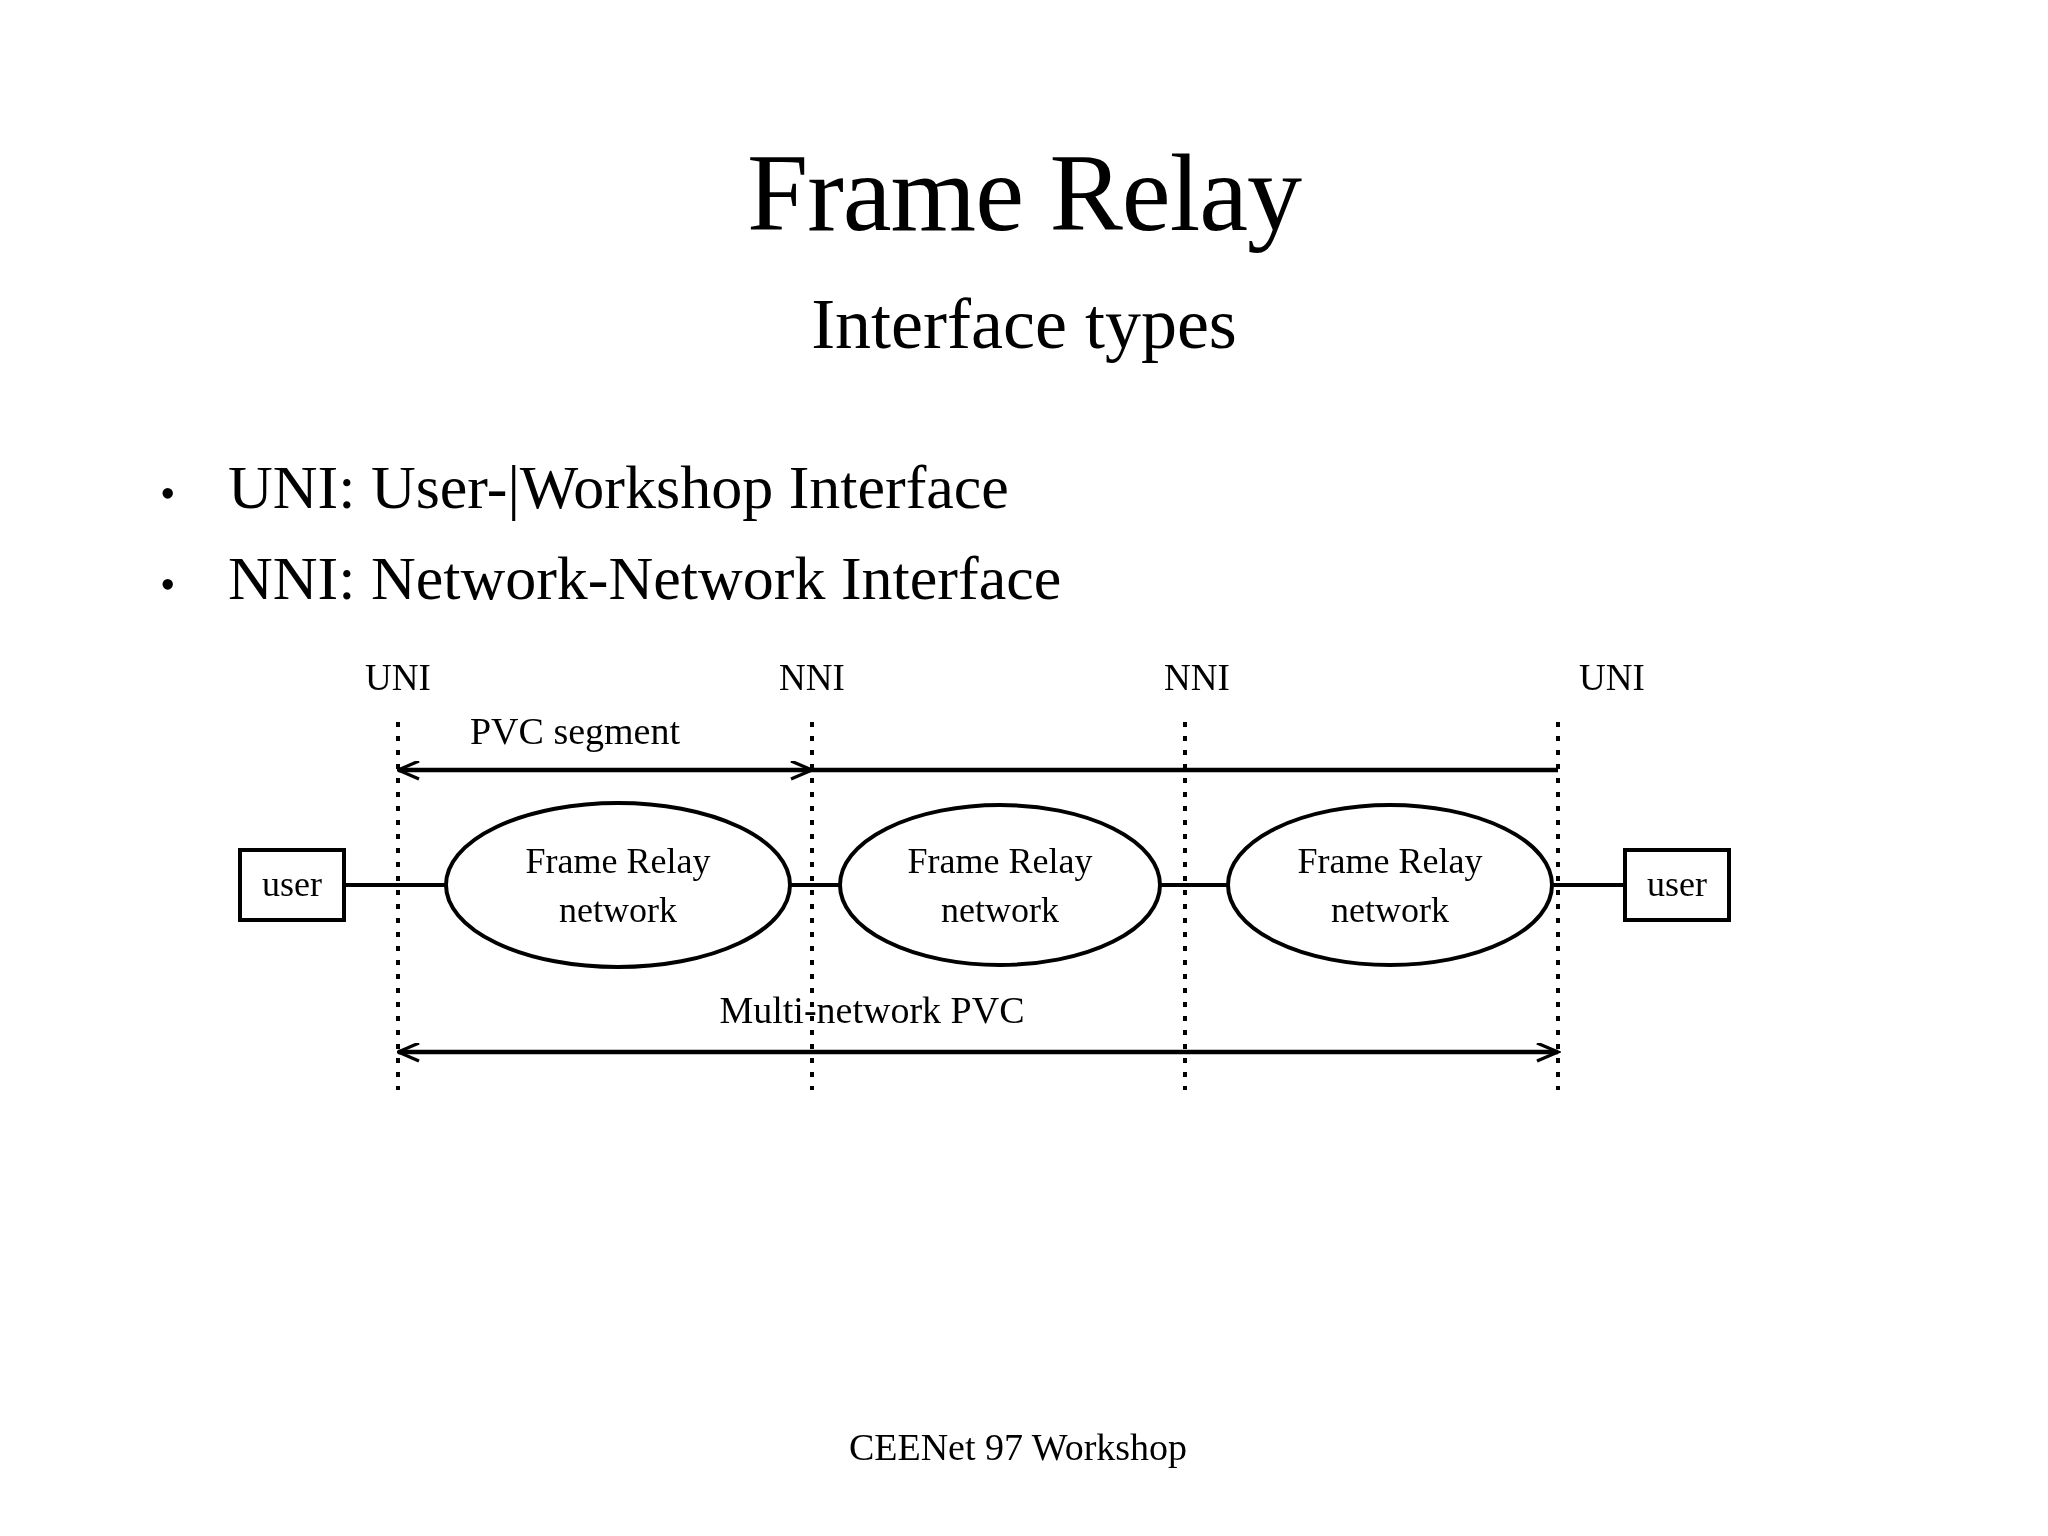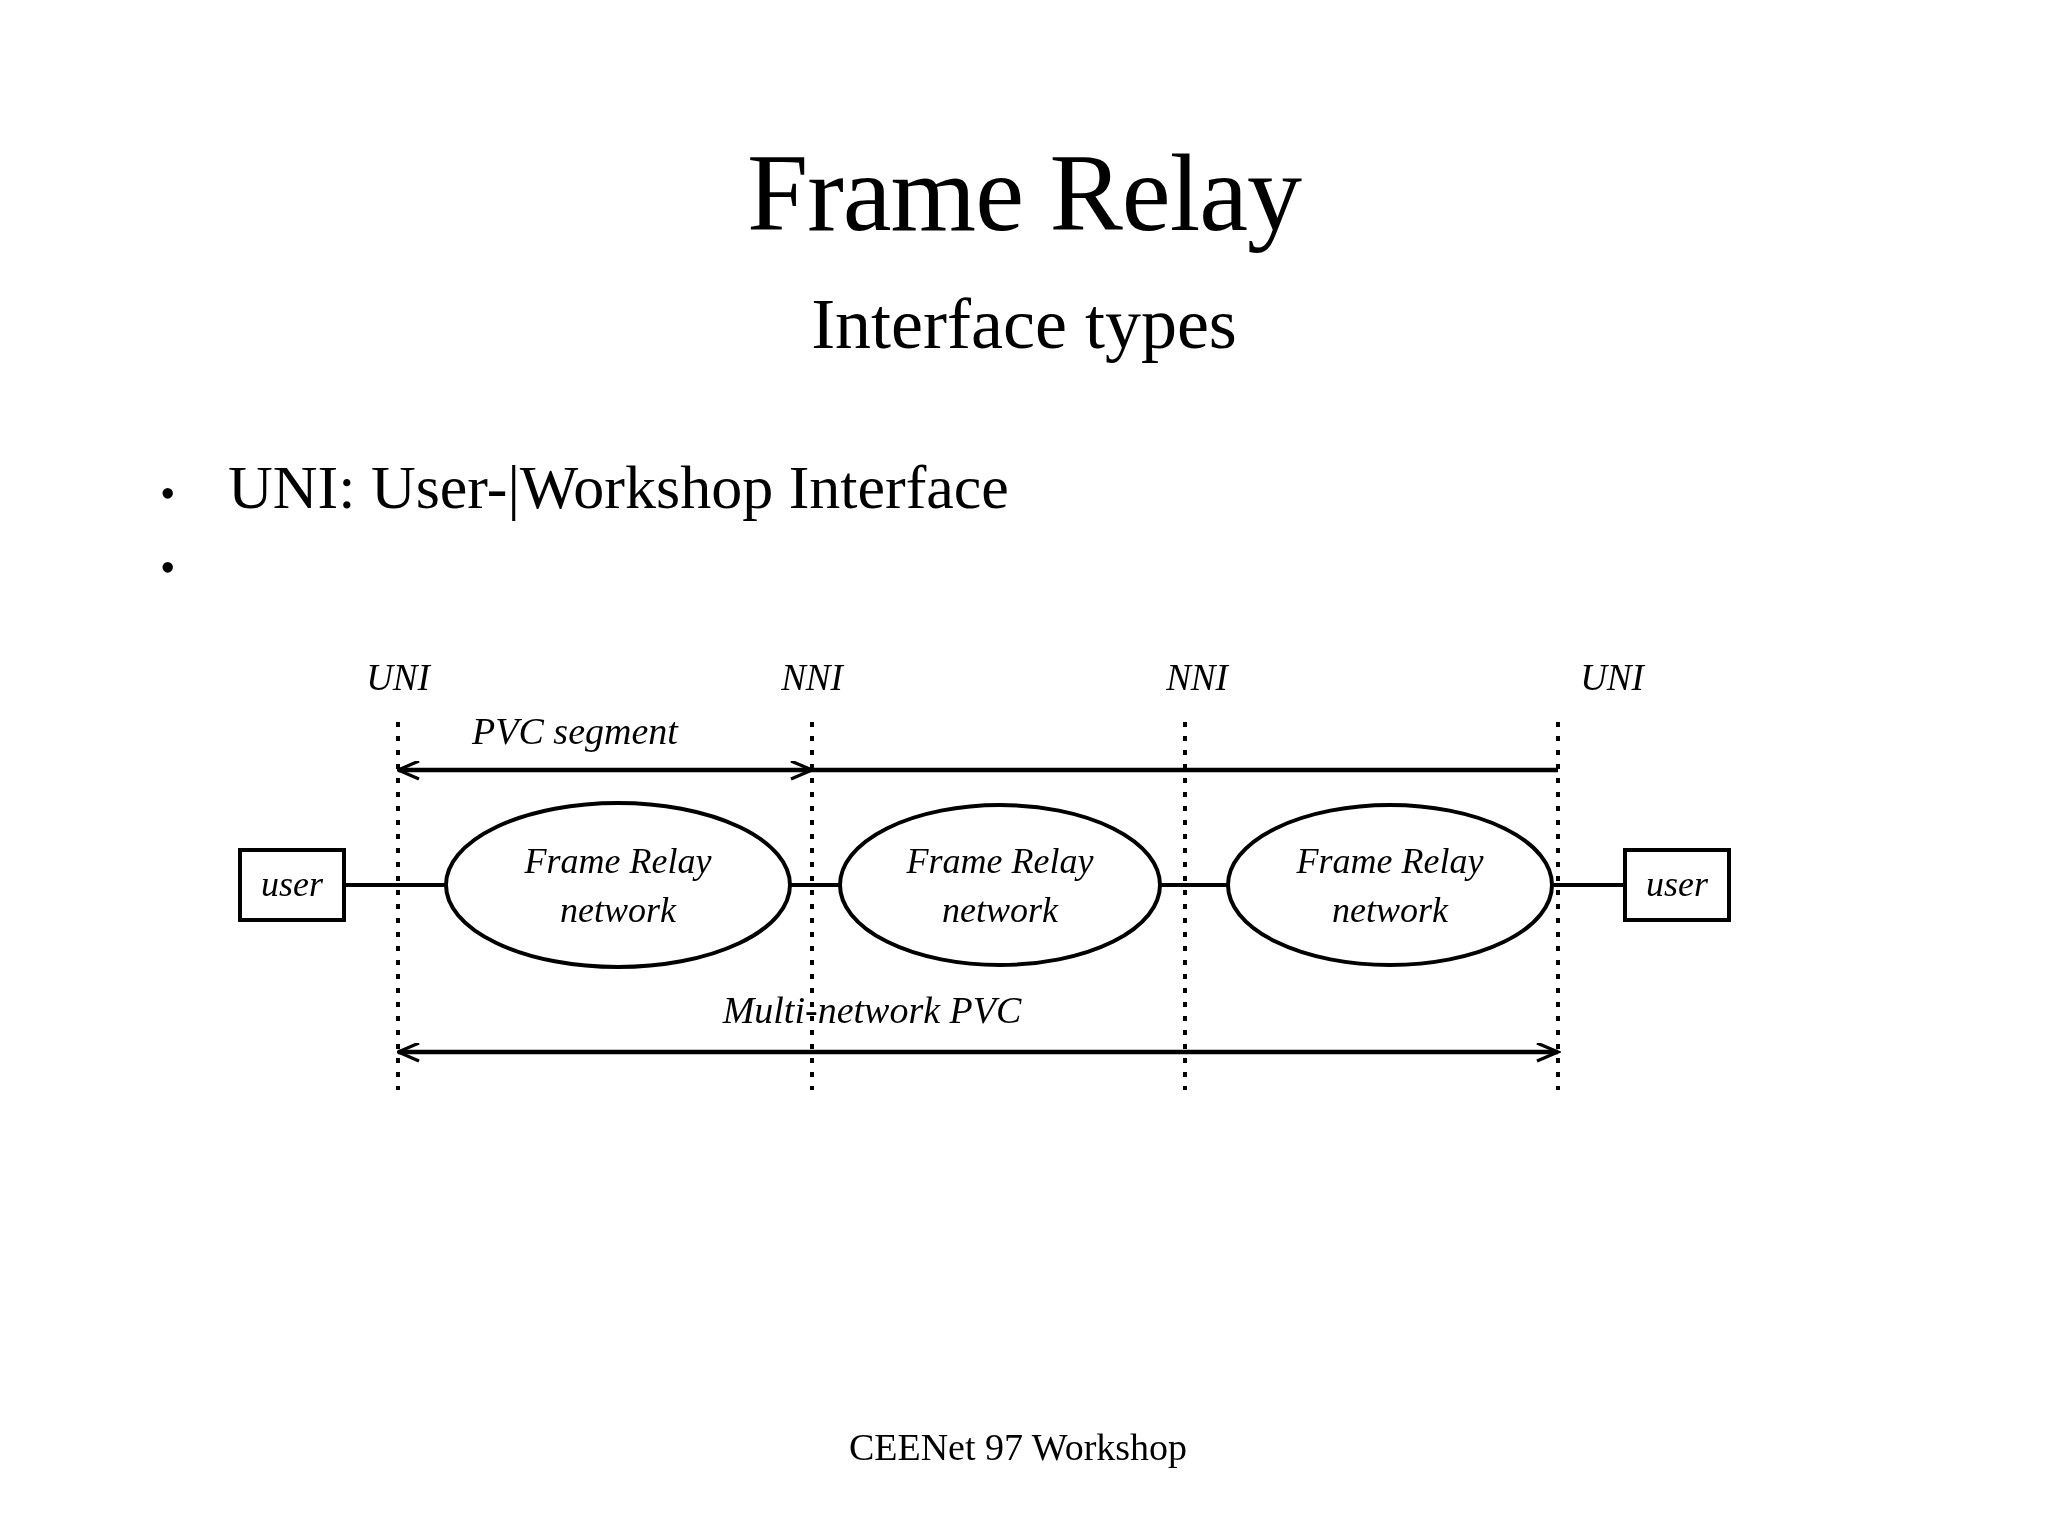--- a/index.html
+++ b/index.html
@@ -128,6 +128,7 @@
     </div>
     <div class="bullet-row">
       <span class="bullet-dot">•</span>
+      <span class="bullet-text">NNI: Network-Network Interface</span>
     </div>
   </div>
 

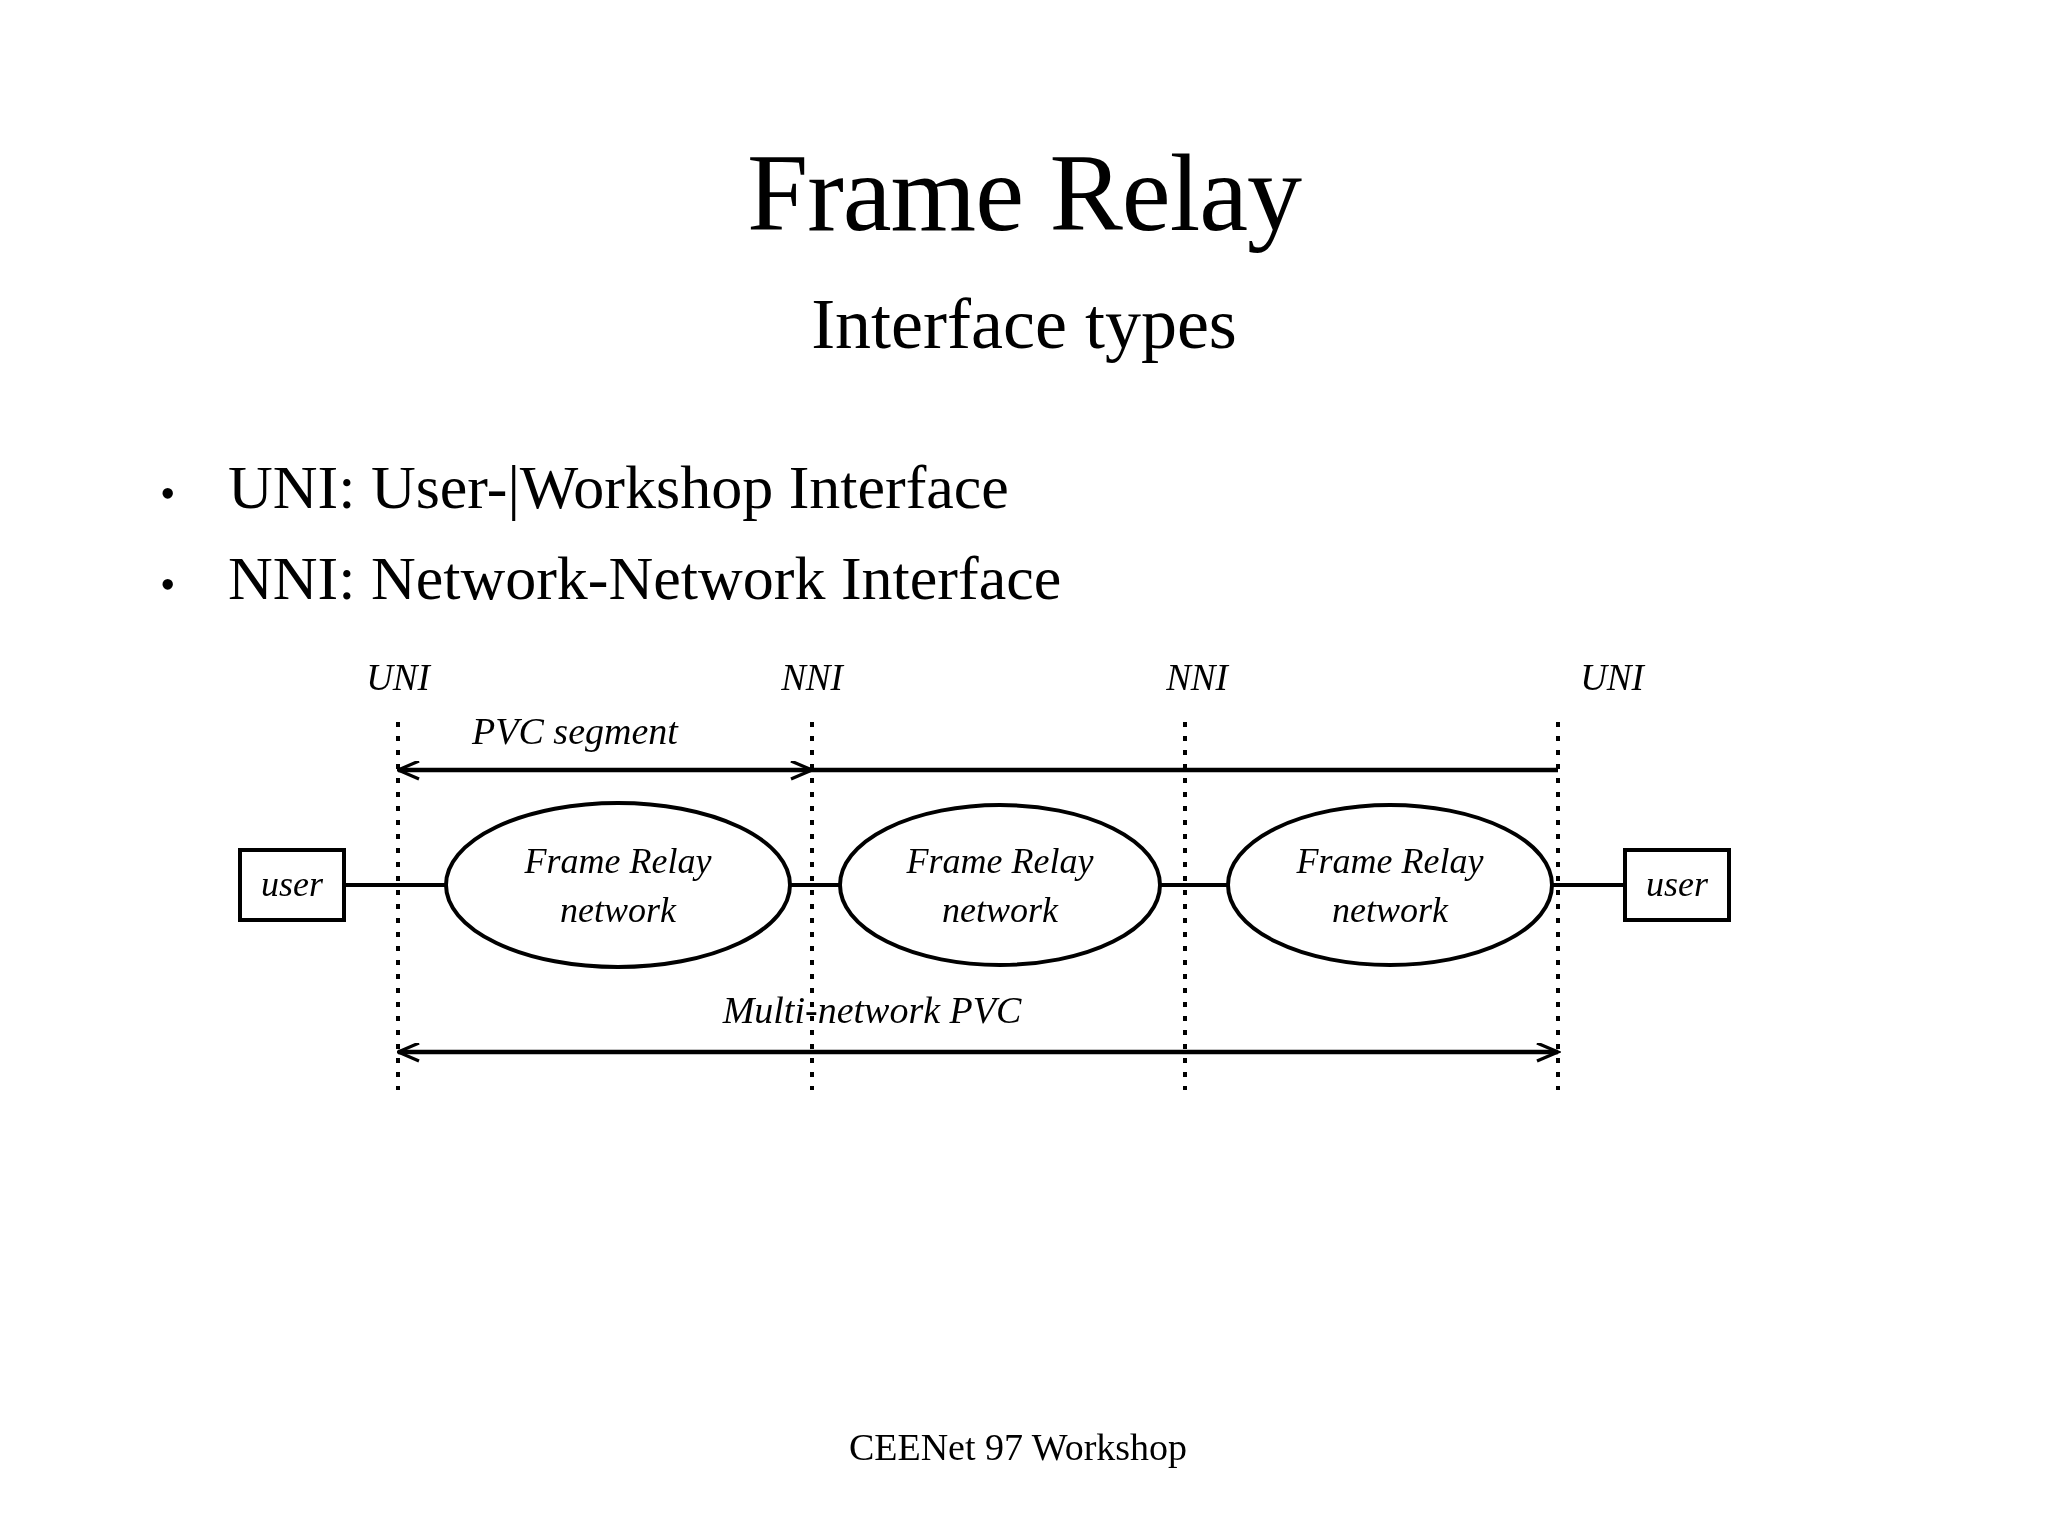--- a/index.html
+++ b/index.html
@@ -77,7 +77,6 @@
     top: 660px;
     width: 2048px;
     height: 450px;
-    font-style: italic;
   }
   #diagram svg {
     display: block;

